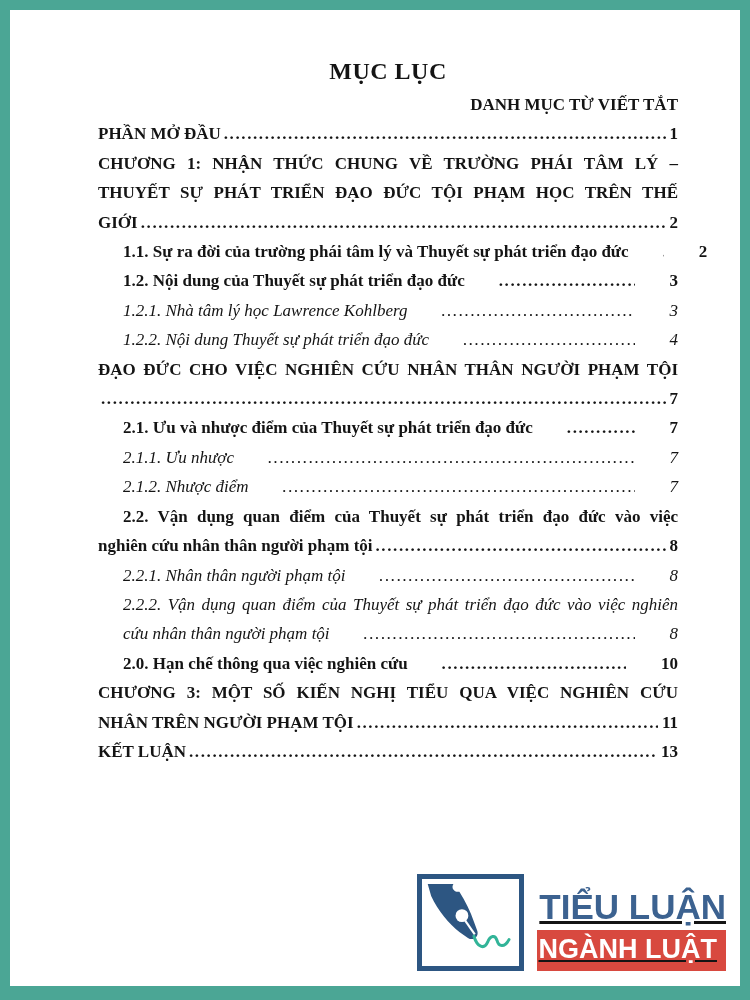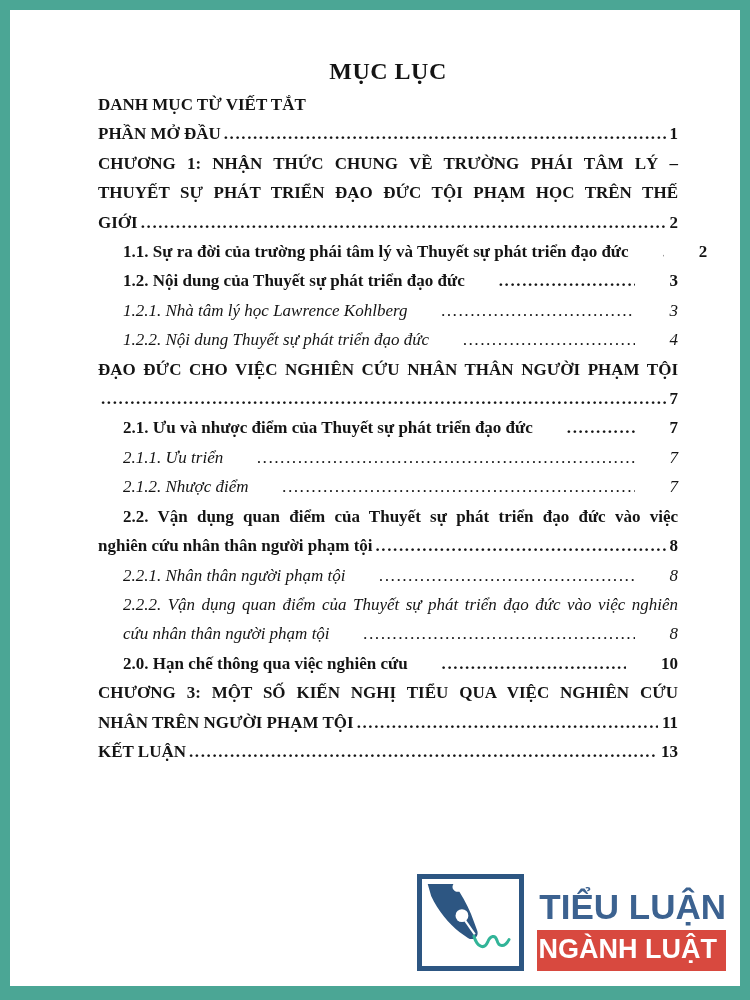--- a/index.html
+++ b/index.html
@@ -23,7 +23,7 @@
   .toc{line-height:29.4px;}
   .line{display:flex;align-items:baseline;}
   .line .txt{white-space:nowrap;}
-  .s-chapter{font-weight:700;}
+  .s-chapter{font-weight:700;justify-content:flex-end;}
   .s-bold{font-weight:700;}
   .s-italic{font-style:italic;font-weight:400;}
   .ind1{padding-left:25px;gap:31px;}

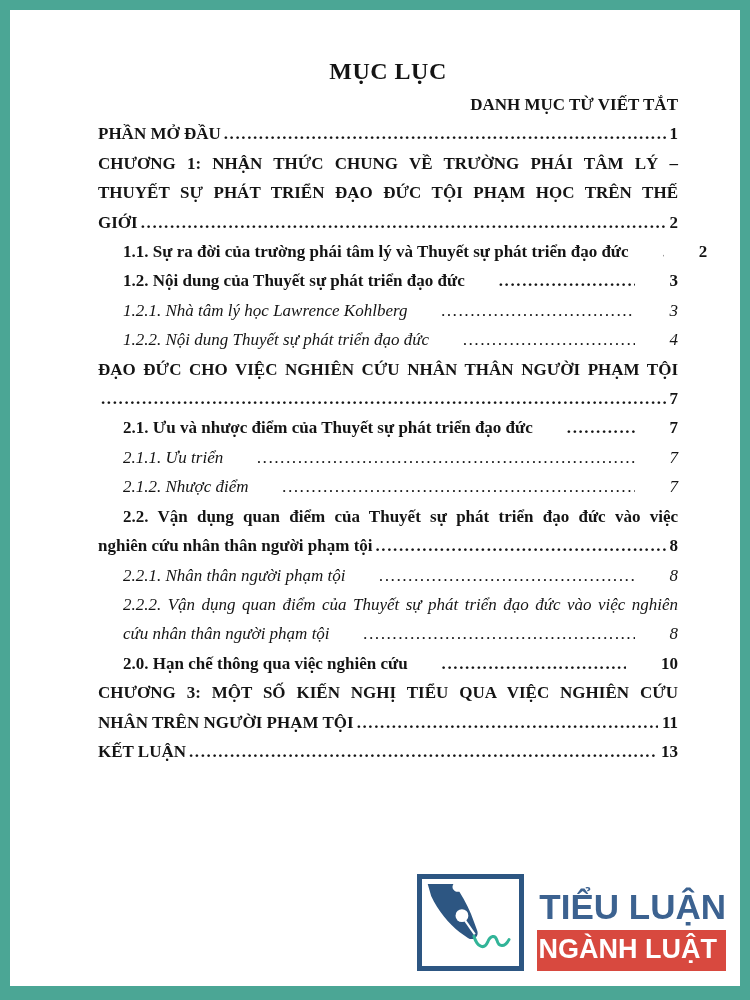--- a/index.html
+++ b/index.html
@@ -112,7 +112,7 @@
           <span class="pgnum">7</span>
         </div>
         <div class="line s-italic ind1">
-          <span class="txt">2.1.1. Ưu triển </span>
+          <span class="txt">2.1.1. Ưu nhược </span>
           <span class="leader"></span>
           <span class="pgnum">7</span>
         </div>

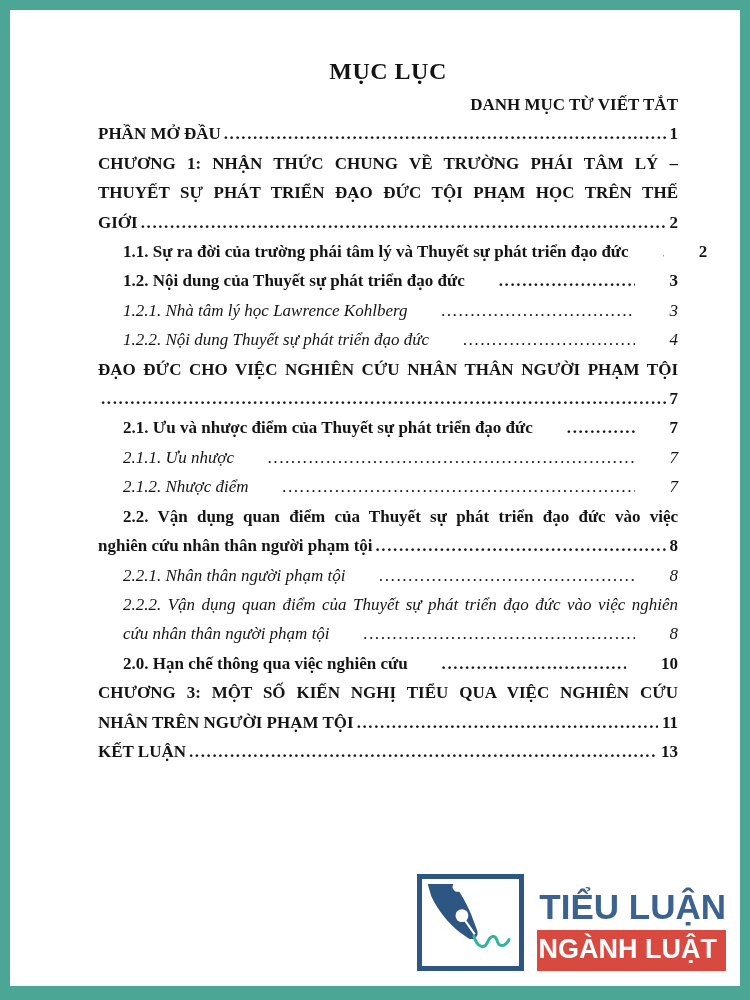--- a/index.html
+++ b/index.html
@@ -41,6 +41,7 @@
     position:absolute;right:14px;bottom:15px;
     display:flex;align-items:flex-end;gap:13px;
     font-family:"Liberation Sans","DejaVu Sans",sans-serif;
+    text-decoration:underline;
   }
   .pen-box{
     width:97px;height:87px;border:5px solid #2d5682;background:#fff;

